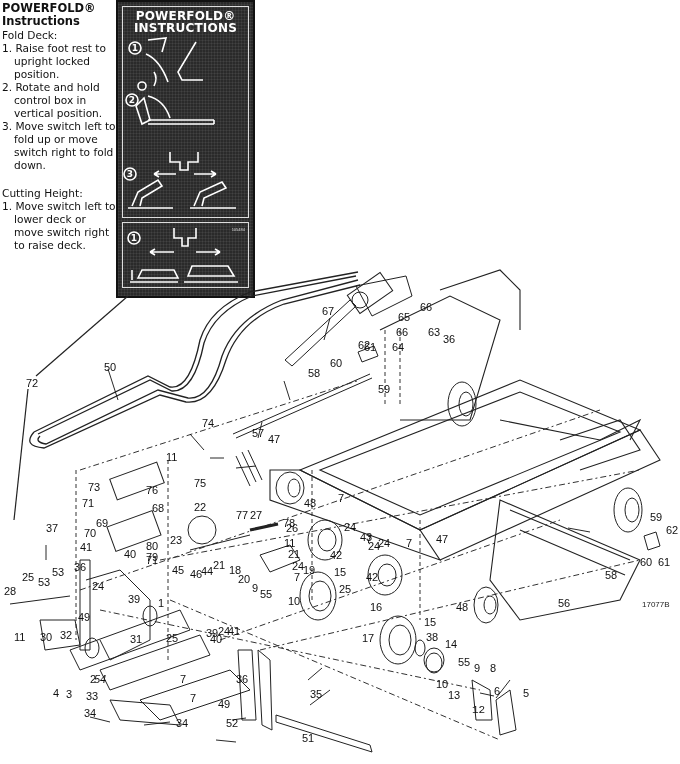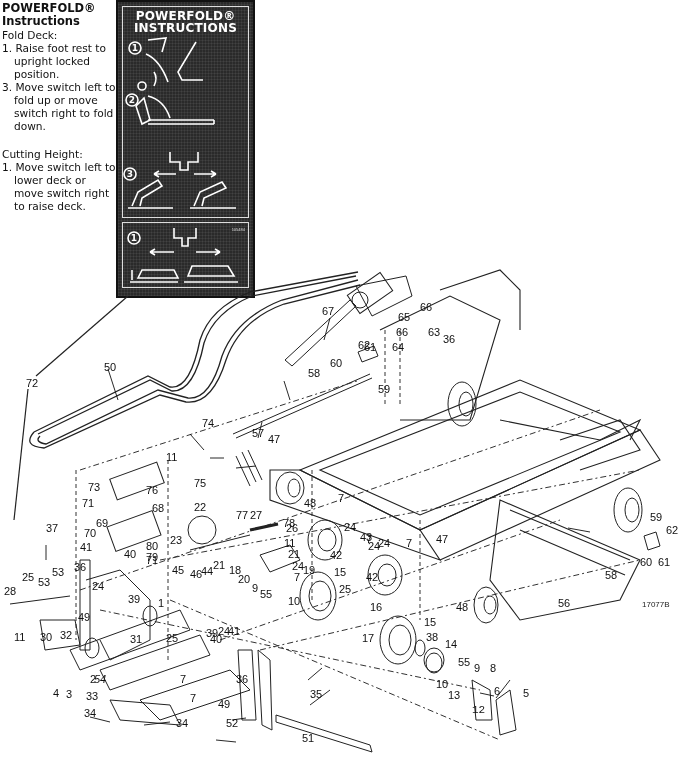--- a/index.html
+++ b/index.html
@@ -32,6 +32,7 @@
     <div class="ttl">Instructions</div>
     <div class="sec">Fold Deck:</div>
     <div class="step">1. Raise foot rest to upright locked position.</div>
+    <div class="step">2. Rotate and hold control box in vertical position.</div>
     <div class="step">3. Move switch left to fold up or move switch right to fold down.</div>
     <div class="gap"></div>
     <div class="sec">Cutting Height:</div>

